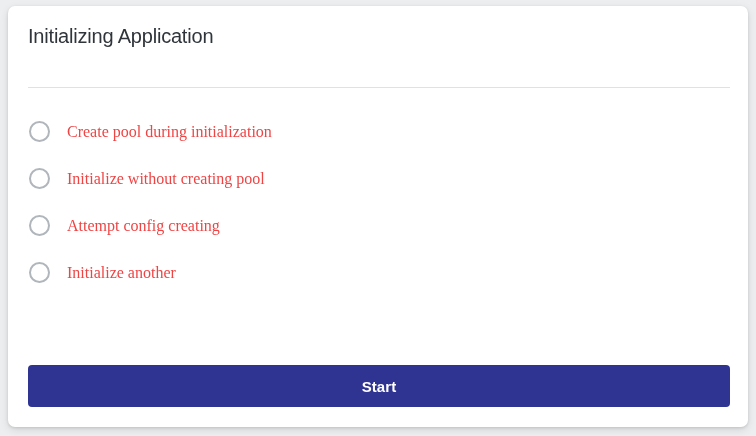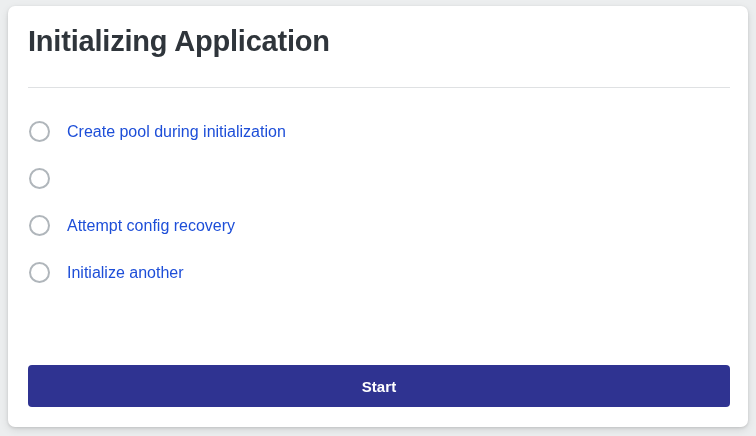--- a/index.html
+++ b/index.html
@@ -32,8 +32,8 @@
     position: absolute;
     left: 20px;
     top: 19px;
-    font-size: 29px;
-    font-weight: 700;
+    font-size: 20px;
+    font-weight: 400;
     color: #2f353b;
     letter-spacing: -0.2px;
     white-space: nowrap;

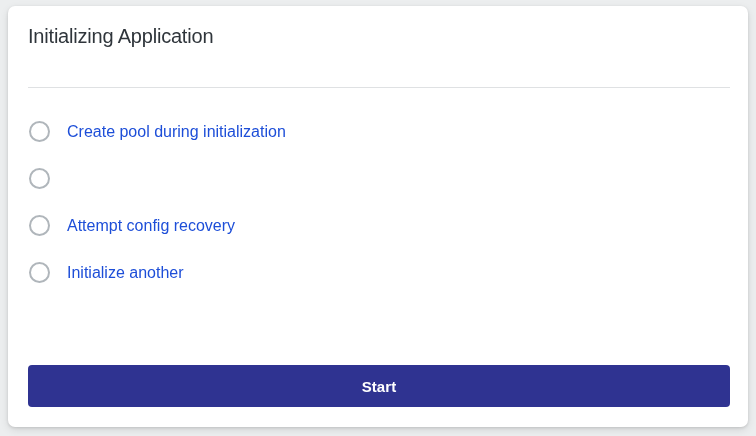--- a/index.html
+++ b/index.html
@@ -96,8 +96,9 @@
     margin-left: 17px;
     font-size: 16px;
     font-weight: 400;
-    color: #1d4ed8;
+    color: #ef4444;
     white-space: nowrap;
+    font-family: Liberation Serif, serif;
   }
 
   .start-button {

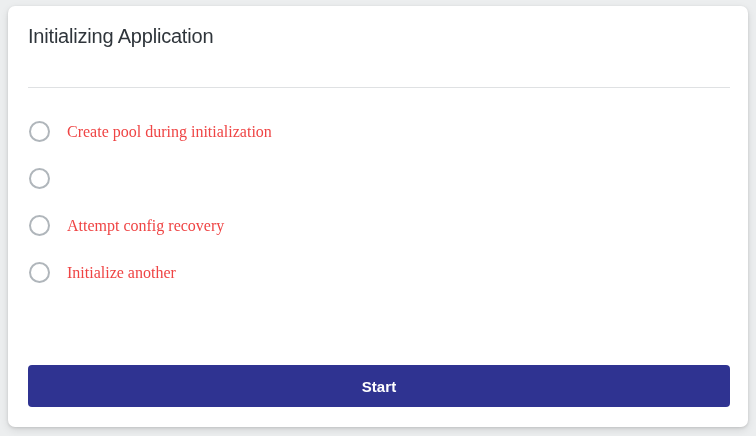--- a/index.html
+++ b/index.html
@@ -140,6 +140,7 @@
 
     <div class="option-row">
       <span class="radio"></span>
+      <span class="option-label">Initialize without creating pool</span>
     </div>
 
     <div class="option-row">

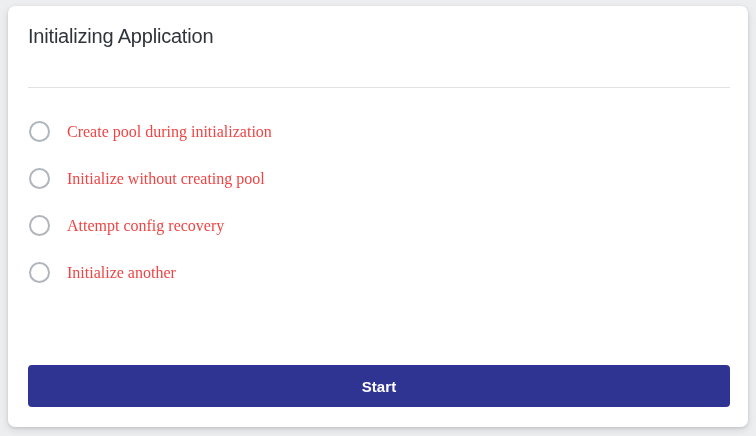--- a/index.html
+++ b/index.html
@@ -145,7 +145,7 @@
 
     <div class="option-row">
       <span class="radio"></span>
-      <span class="option-label">Attempt config recovery</span>
+      <span class="option-label">Attempt config creating</span>
     </div>
 
 

